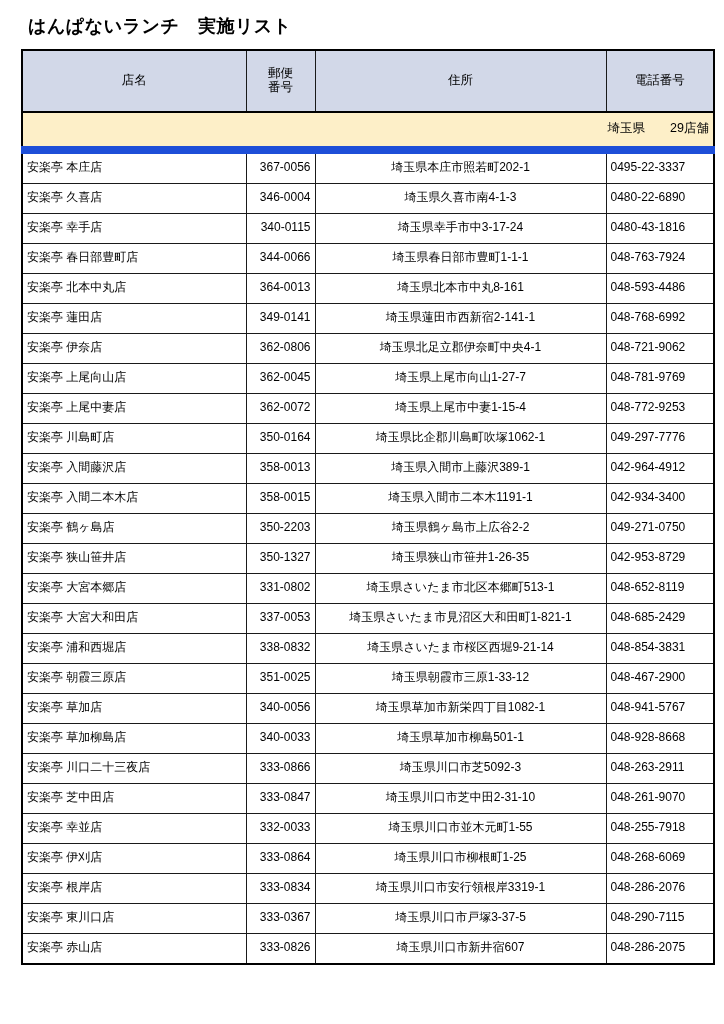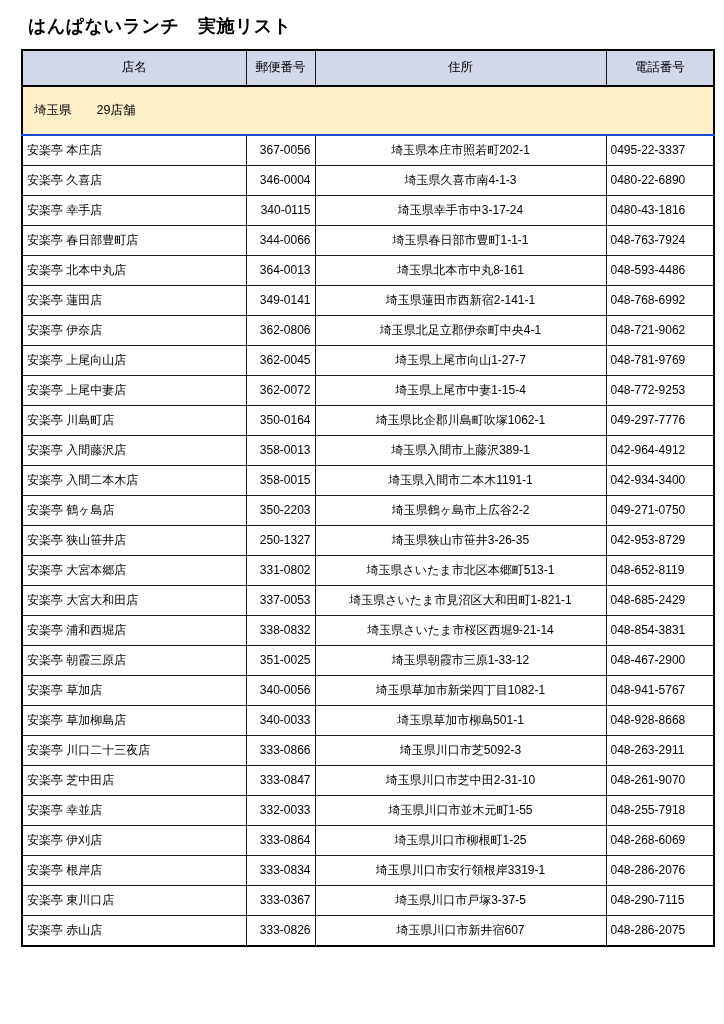--- a/index.html
+++ b/index.html
@@ -52,7 +52,7 @@
     text-align: center;
     border-bottom: 2px solid #000000;
     border-top: 2px solid #000000;
-    padding: 4px;
+    padding: 16px;
   }
   tr.section-row td {
     background: var(--section-bg, #fdefc8);

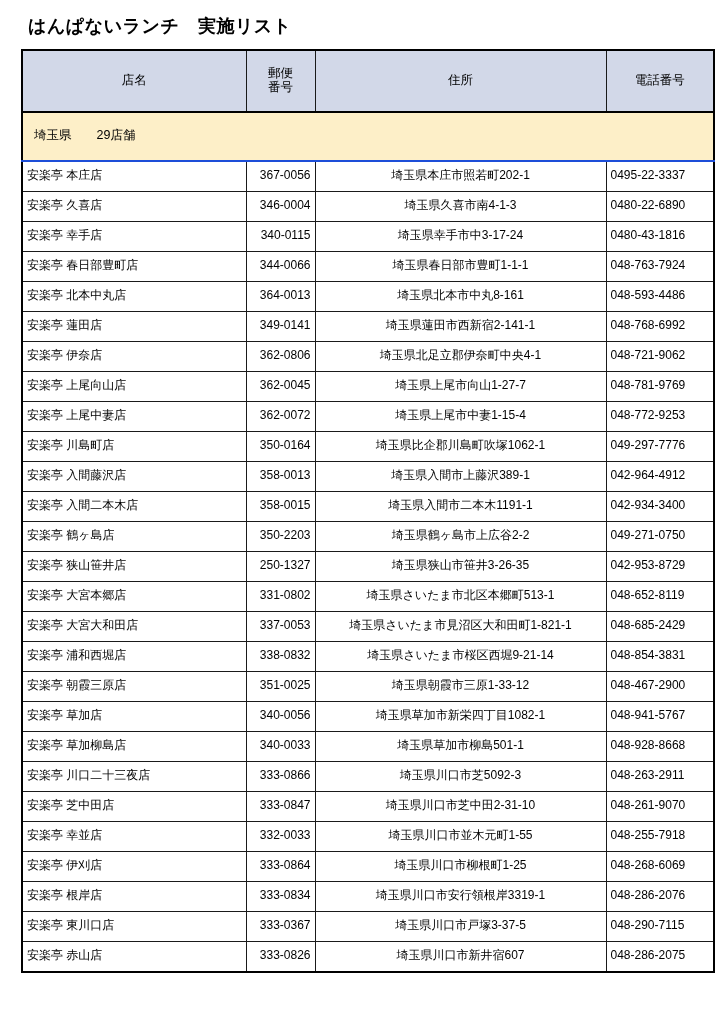--- a/index.html
+++ b/index.html
@@ -57,11 +57,11 @@
   tr.section-row td {
     background: var(--section-bg, #fdefc8);
     height: 25px;
-    text-align: left;
+    text-align: right;
     font-size: 12.5px;
-    border-bottom: 2px solid #1d4ed8;
+    border-bottom: 8px solid #1d4ed8;
     white-space: pre;
-    padding: 11px;
+    padding: 4px;
   }
   tbody.data-rows td {
     height: 29px;

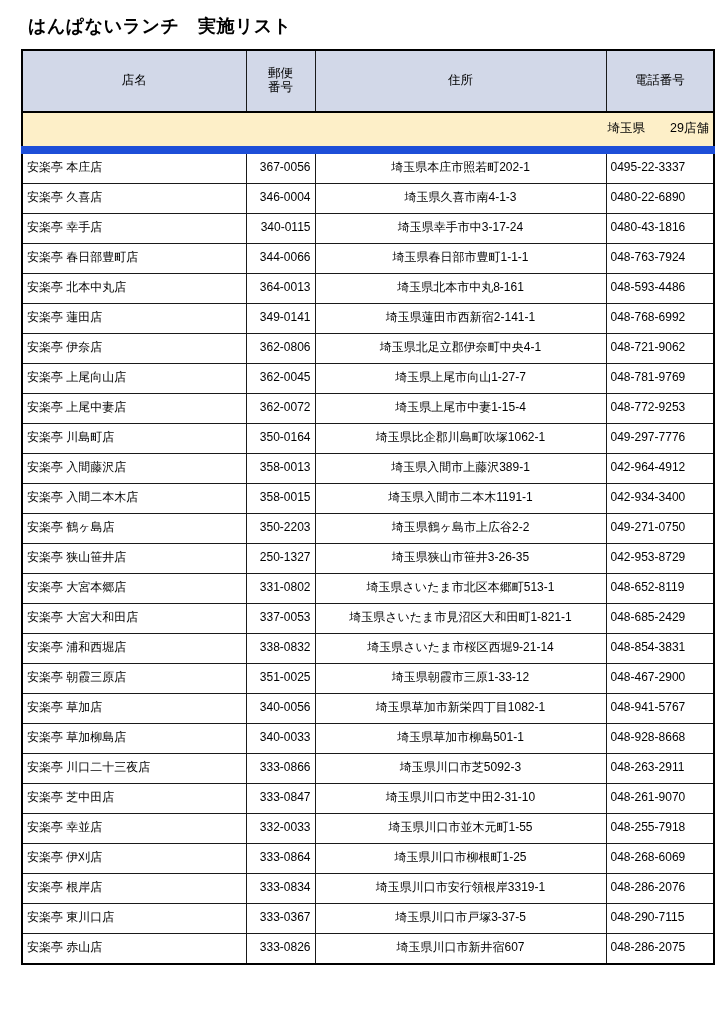--- a/index.html
+++ b/index.html
@@ -180,7 +180,7 @@
   </tr>
       <tr>
     <td class="c-name">安楽亭 狭山笹井店</td>
-    <td class="c-zip">250-1327</td>
+    <td class="c-zip">350-1327</td>
     <td class="c-addr">埼玉県狭山市笹井3-26-35</td>
     <td class="c-phone">042-953-8729</td>
   </tr>

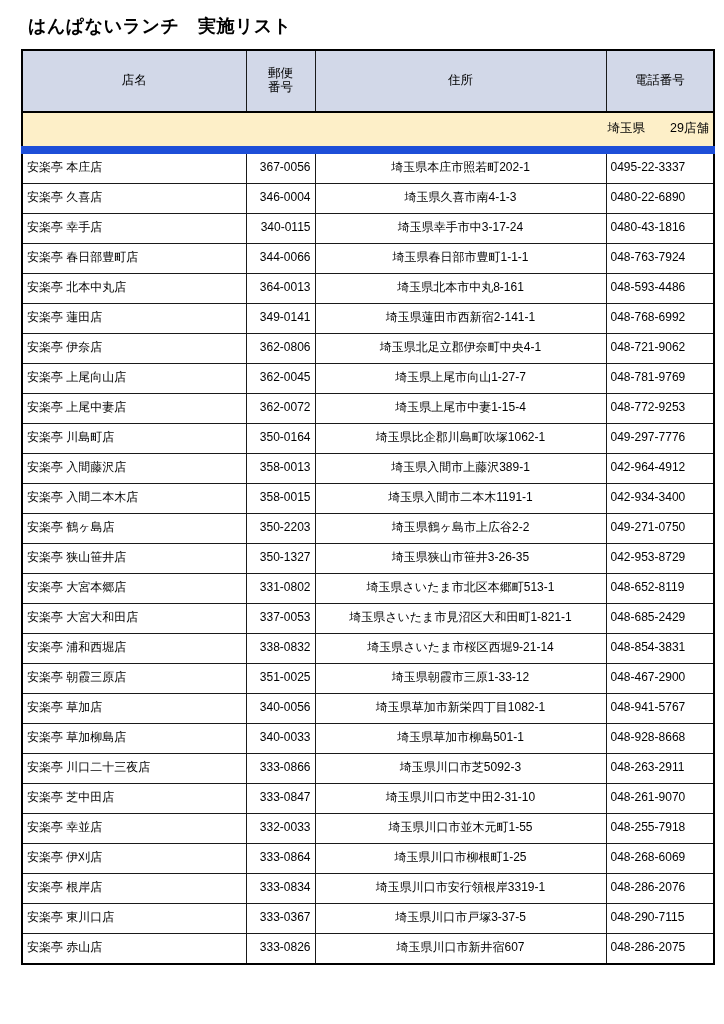--- a/index.html
+++ b/index.html
@@ -181,7 +181,7 @@
       <tr>
     <td class="c-name">安楽亭 狭山笹井店</td>
     <td class="c-zip">350-1327</td>
-    <td class="c-addr">埼玉県狭山市笹井3-26-35</td>
+    <td class="c-addr">埼玉県狭山市笹井1-26-35</td>
     <td class="c-phone">042-953-8729</td>
   </tr>
       <tr>

